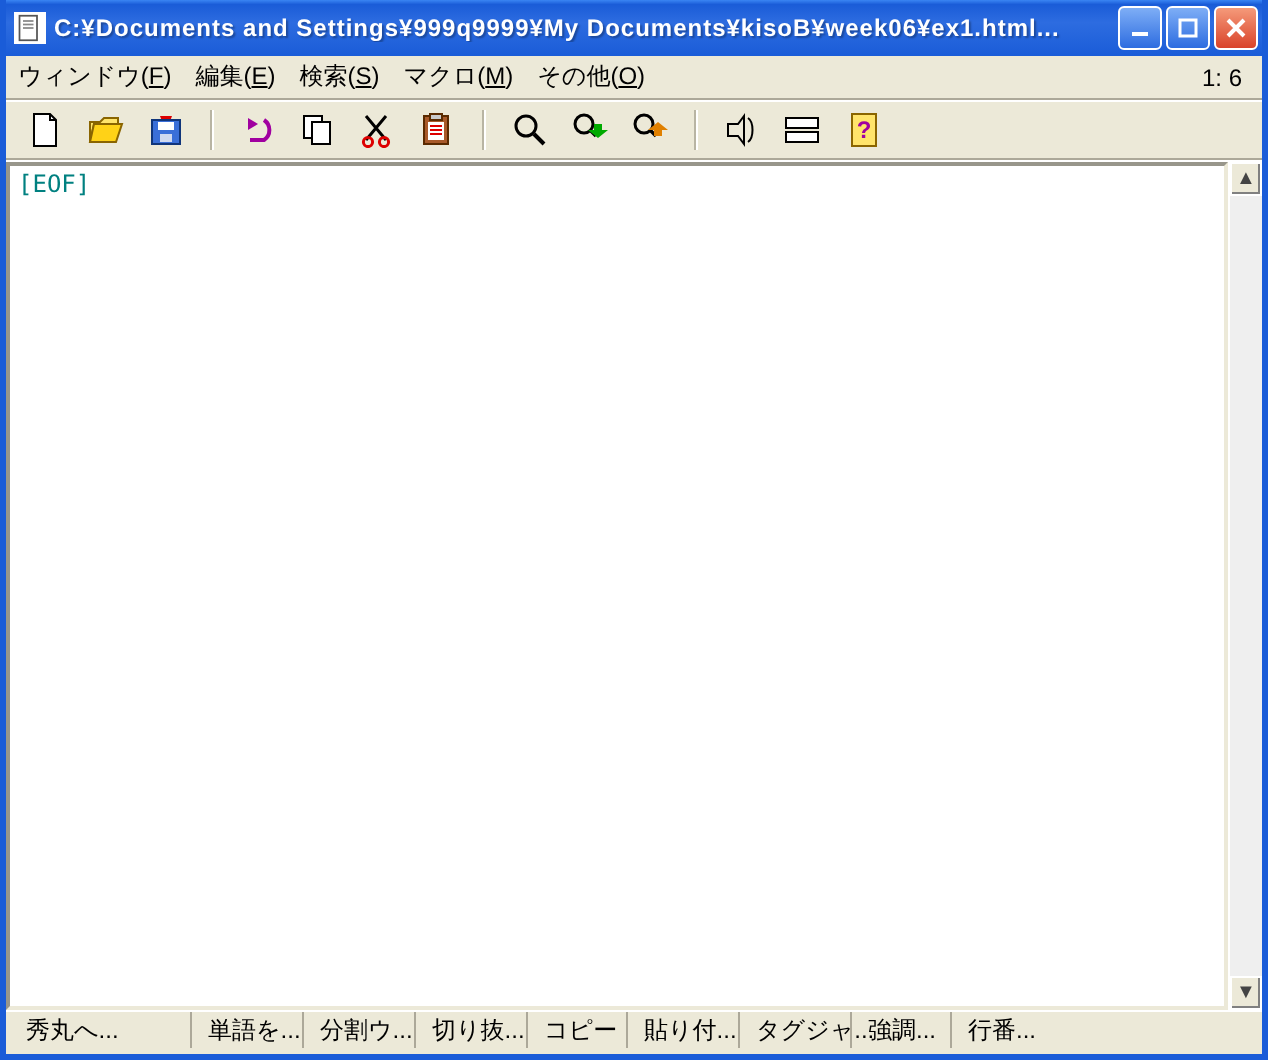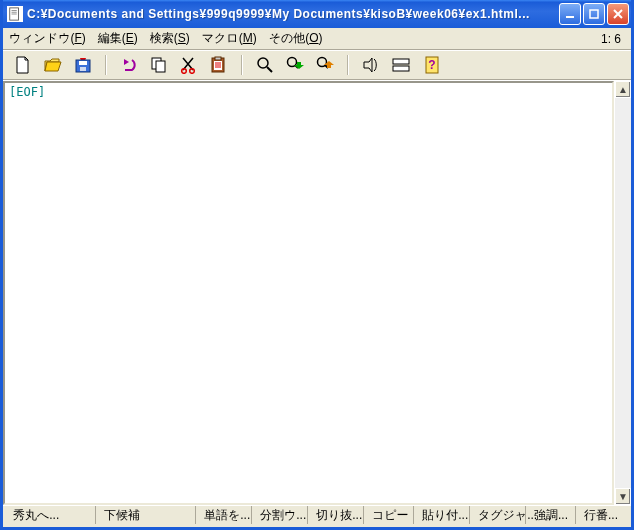--- a/index.html
+++ b/index.html
@@ -294,7 +294,6 @@
 
   <div class="statusbar">
     <div class="status-cell" style="width:90px">秀丸へ...</div>
-    <div class="status-cell" style="width:100px">下候補</div>
     <div class="status-cell" style="width:56px">単語を...</div>
     <div class="status-cell" style="width:56px">分割ウ...</div>
     <div class="status-cell" style="width:56px">切り抜...</div>

